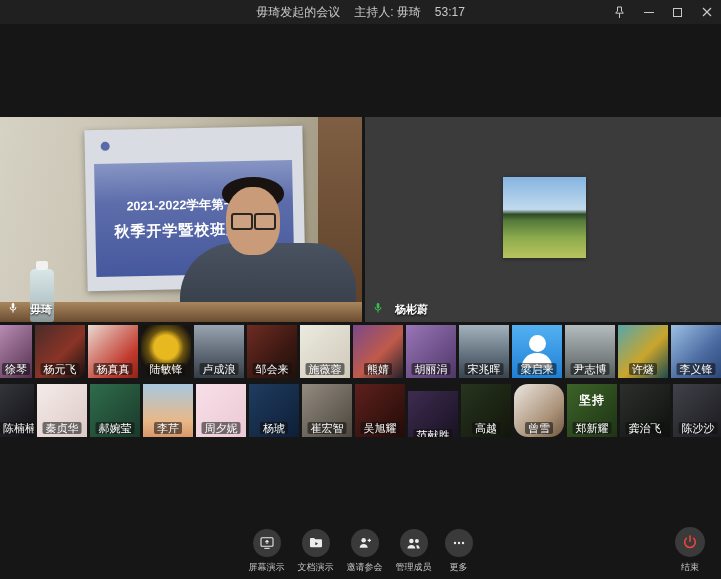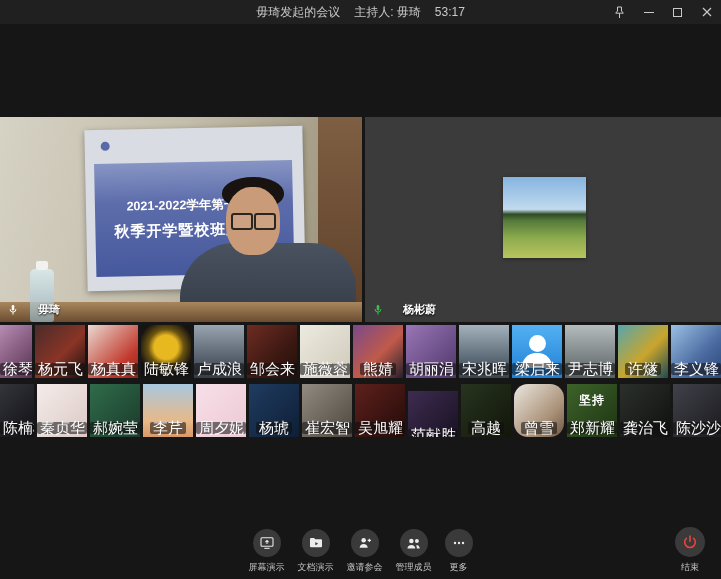--- a/index.html
+++ b/index.html
@@ -55,7 +55,7 @@
     background:linear-gradient(180deg,#85b4e0 0%,#c2daee 40%,#2e4a26 46%,#557a3a 54%,#8cab4d 75%,#b9c45e 100%);
     box-shadow:0 1px 4px rgba(0,0,0,.4); }
 
-  .name-tag { position:absolute; left:8px; bottom:5px; display:flex; align-items:center; gap:20px;
+  .name-tag { position:absolute; left:8px; bottom:5px; display:flex; gap:12px;
     color:#fff; font-size:11px; font-weight:bold; text-shadow:0 1px 2px rgba(0,0,0,.9); }
 
   

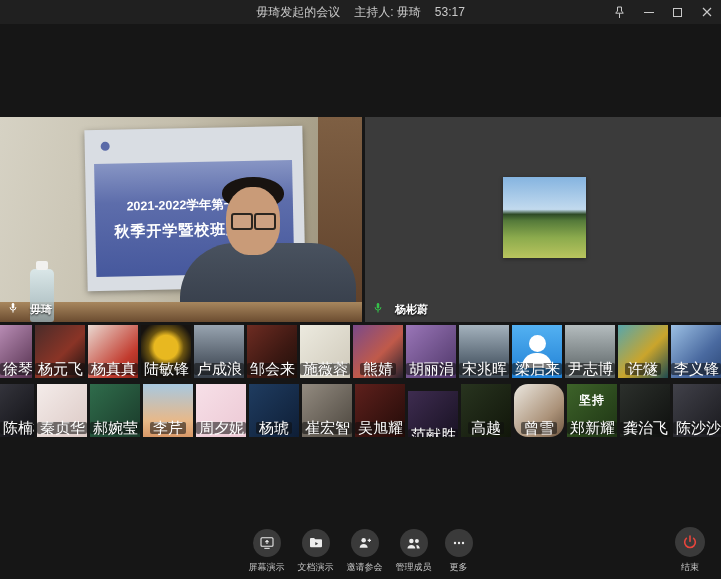--- a/index.html
+++ b/index.html
@@ -65,7 +65,7 @@
   .thumb.w32 { width:32px; min-width:32px; }
   .thumb.w34 { width:34px; min-width:34px; }
   .thumb-label { position:absolute; left:50%; transform:translateX(-50%); bottom:3px;
-    font-size:15px; line-height:12px; color:#fff; background:rgba(15,15,15,.55);
+    font-size:11px; line-height:12px; color:#fff; background:rgba(15,15,15,.55);
     padding:0 3px; border-radius:2px; white-space:nowrap; max-width:100%; }
   .sil { position:absolute; inset:0; display:flex; flex-direction:column; align-items:center;
     justify-content:flex-end; padding-bottom:10px; }

